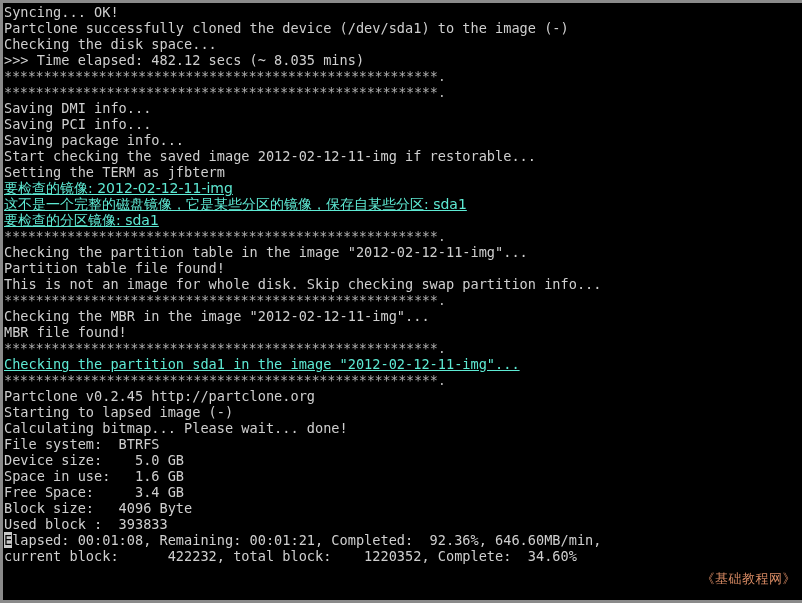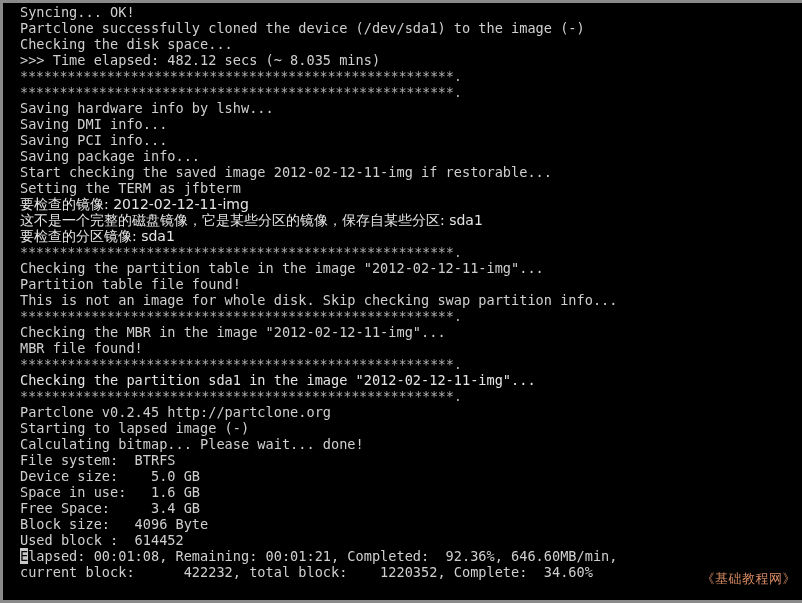--- a/index.html
+++ b/index.html
@@ -27,7 +27,7 @@
   }
   #screen {
     position: absolute;
-    left: 16px;
+    left: 0;
     top: 0;
     width: 755px;
     padding: 1px 14px 0 1px;

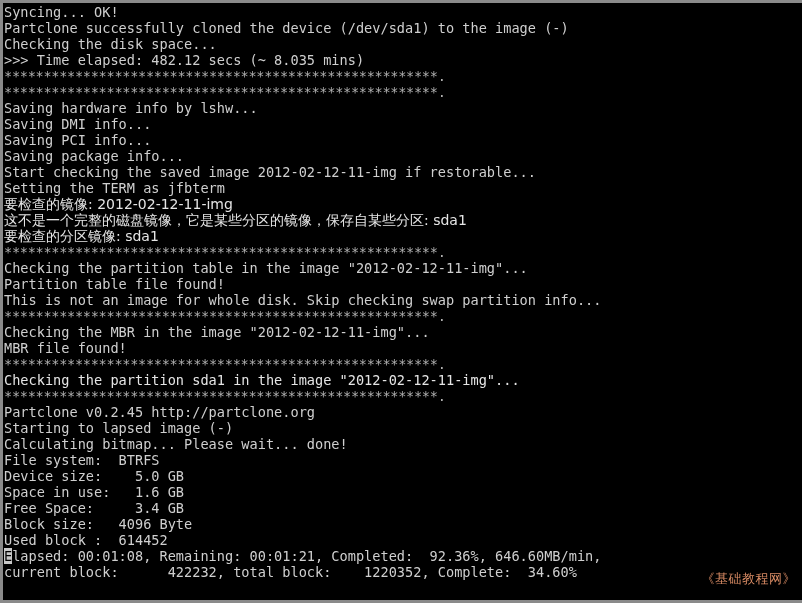--- a/index.html
+++ b/index.html
@@ -74,7 +74,6 @@
       <div class="line white">&gt;&gt;&gt; Time elapsed: 482.12 secs (~ 8.035 mins)</div>
       <div class="line stars">*******************************************************.</div>
       <div class="line stars">*******************************************************.</div>
-      <div class="line white">Saving hardware info by lshw...</div>
       <div class="line white">Saving DMI info...</div>
       <div class="line white">Saving PCI info...</div>
       <div class="line white">Saving package info...</div>

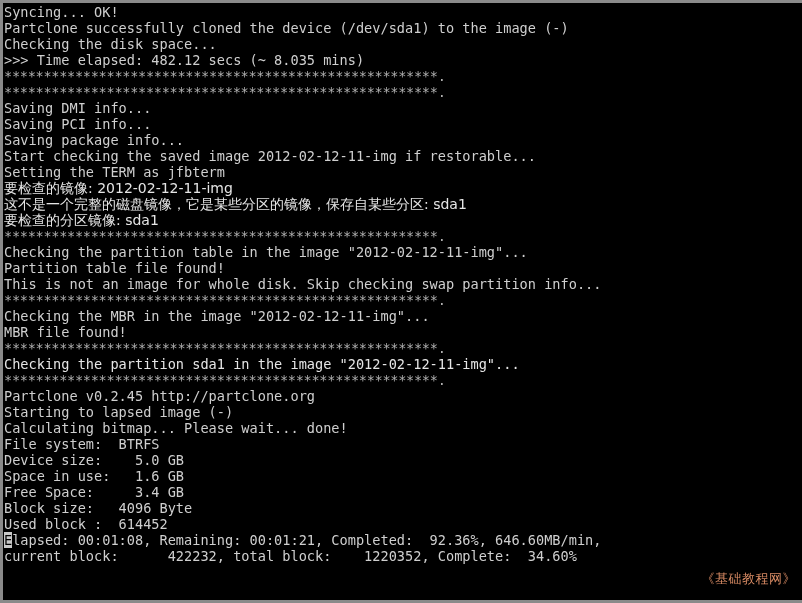--- a/index.html
+++ b/index.html
@@ -44,7 +44,7 @@
     font-family: "DejaVu Sans Mono", "Liberation Mono", monospace;
   }
   .line.white   { color: #cfcfcf; }
-  .line.yellow  { color: #e5e5e5; }
+  .line.yellow  { color: #5eead4; text-decoration: underline; }
   .line.stars   { color: #b0b0b0; letter-spacing: -0.3px; }
   .line.cjk     { font-family: "DejaVu Sans", "Liberation Sans", sans-serif; font-size: 14px; }
   .cursor-cell {

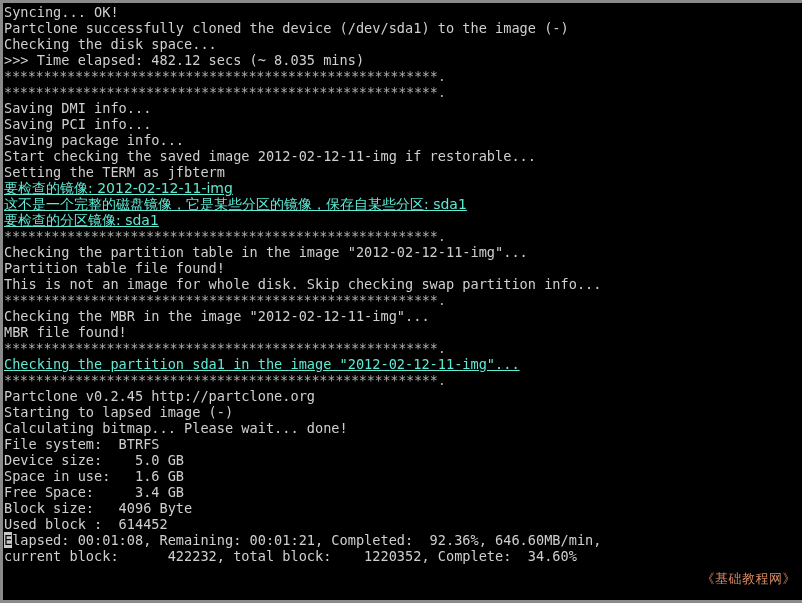--- a/index.html
+++ b/index.html
@@ -100,7 +100,7 @@
       <div class="line white">Space in use:   1.6 GB</div>
       <div class="line white">Free Space:     3.4 GB</div>
       <div class="line white">Block size:   4096 Byte</div>
-      <div class="line white">Used block :  614452</div>
+      <div class="line white">Used block :  393833</div>
       <div class="line white"><span class="cursor-cell">E</span><span>lapsed: 00:01:08, Remaining: 00:01:21, Completed:  92.36%, 646.60MB/min,</span></div>
       <div class="line white">current block:      422232, total block:    1220352, Complete:  34.60%</div>
     </div>

